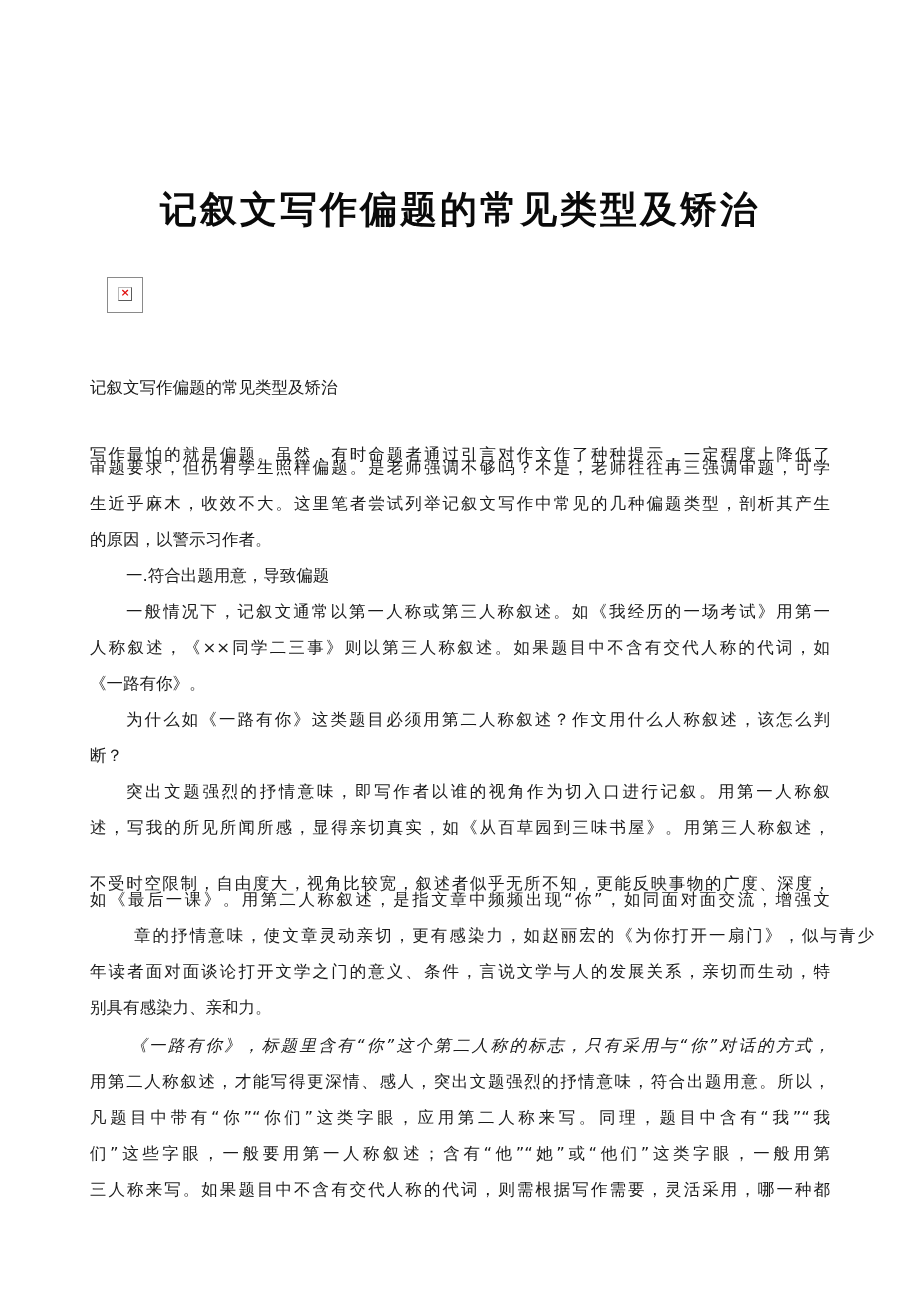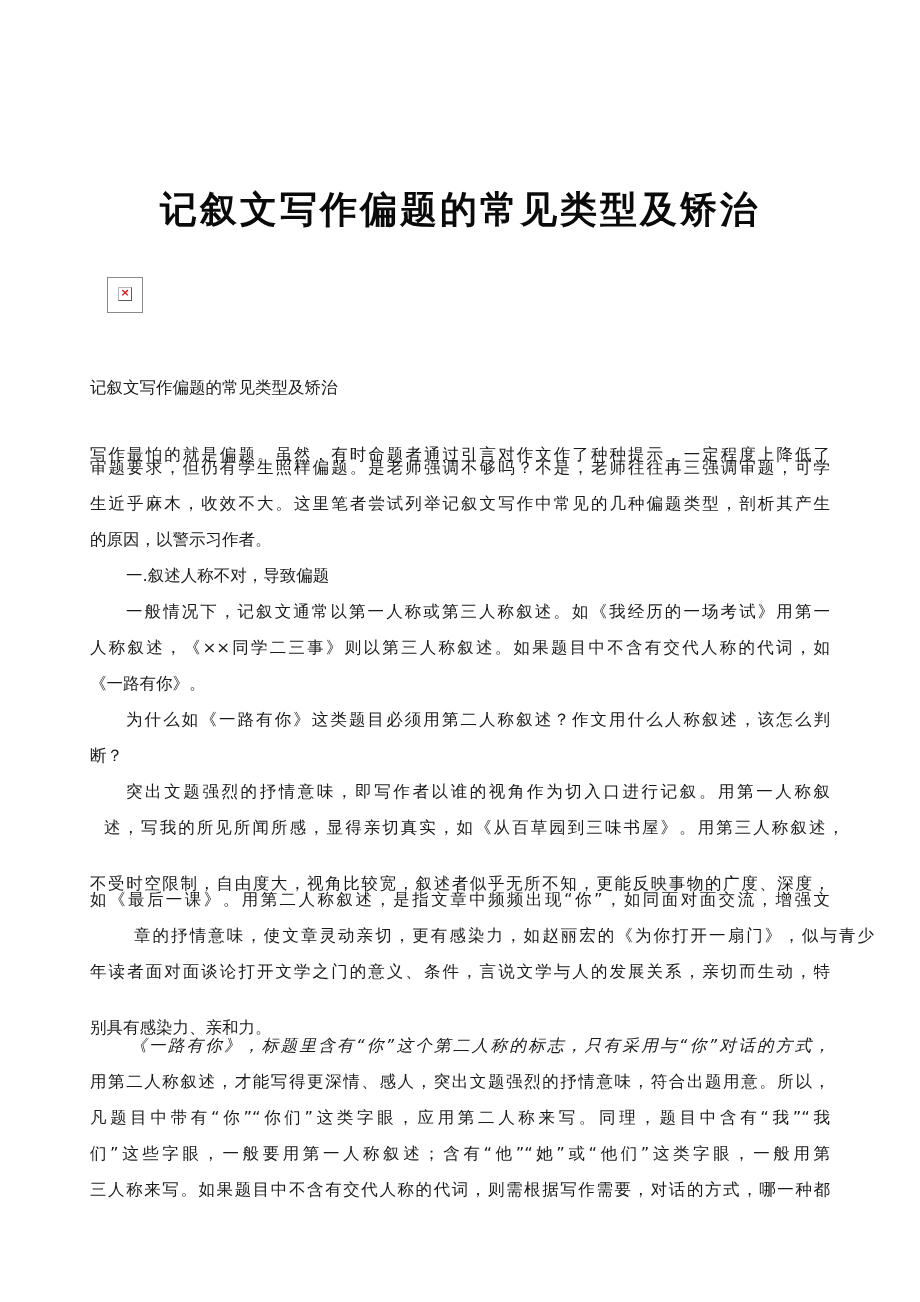--- a/index.html
+++ b/index.html
@@ -119,7 +119,7 @@
     <div class="line" style="top:116px;">生近乎麻木，收效不大。这里笔者尝试列举记叙文写作中常见的几种偏题类型，剖析其产生</div>
     <div class="line last" style="top:152px;">的原因，以警示习作者。</div>
 
-    <div class="line indent last" style="top:188px;">一.叙述人称不对，导致偏题</div>
+    <div class="line indent last" style="top:188px;">一.符合出题用意，导致偏题</div>
 
     <div class="line indent" style="top:224px;">一般情况下，记叙文通常以第一人称或第三人称叙述。如《我经历的一场考试》用第一</div>
     <div class="line" style="top:260px;">人称叙述，《××同学二三事》则以第三人称叙述。如果题目中不含有交代人称的代词，如</div>

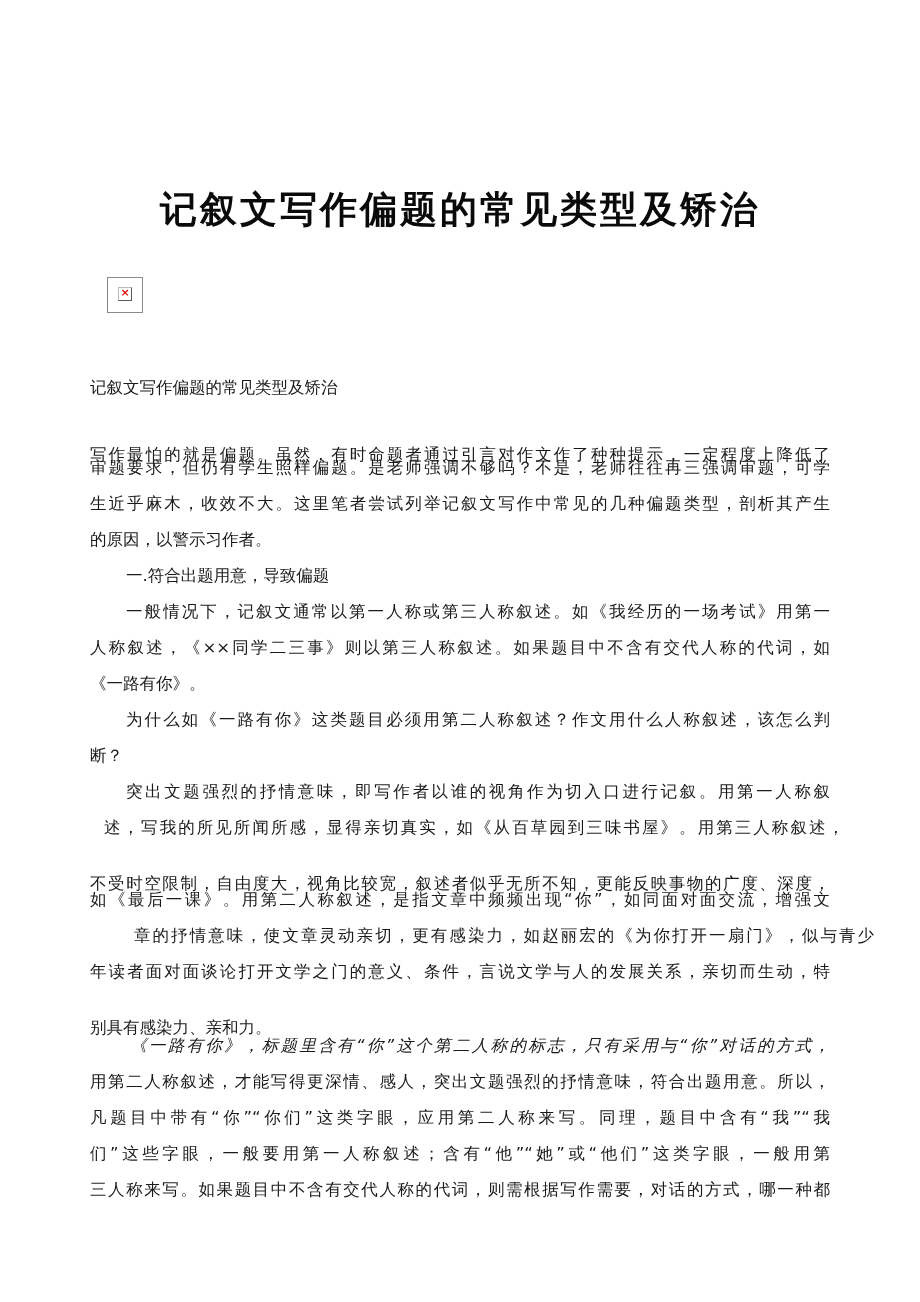--- a/index.html
+++ b/index.html
@@ -129,7 +129,7 @@
     <div class="line last" style="top:368px;">断？</div>
 
     <div class="line indent" style="top:404px;">突出文题强烈的抒情意味，即写作者以谁的视角作为切入口进行记叙。用第一人称叙</div>
-    <div class="line" style="top:440px;margin-left:14px;">述，写我的所见所闻所感，显得亲切真实，如《从百草园到三味书屋》。用第三人称叙述，</div>
+    <div class="line" style="top:440px;">述，写我的所见所闻所感，显得亲切真实，如《从百草园到三味书屋》。用第三人称叙述，</div>
     <div class="line" style="top:476px;margin-top:20px;">不受时空限制，自由度大，视角比较宽，叙述者似乎无所不知，更能反映事物的广度、深度，</div>
     <div class="line" style="top:512px;">如《最后一课》。用第二人称叙述，是指文章中频频出现“你”，如同面对面交流，增强文</div>
     <div class="line" style="top:548px;margin-left:44px;">章的抒情意味，使文章灵动亲切，更有感染力，如赵丽宏的《为你打开一扇门》，似与青少</div>

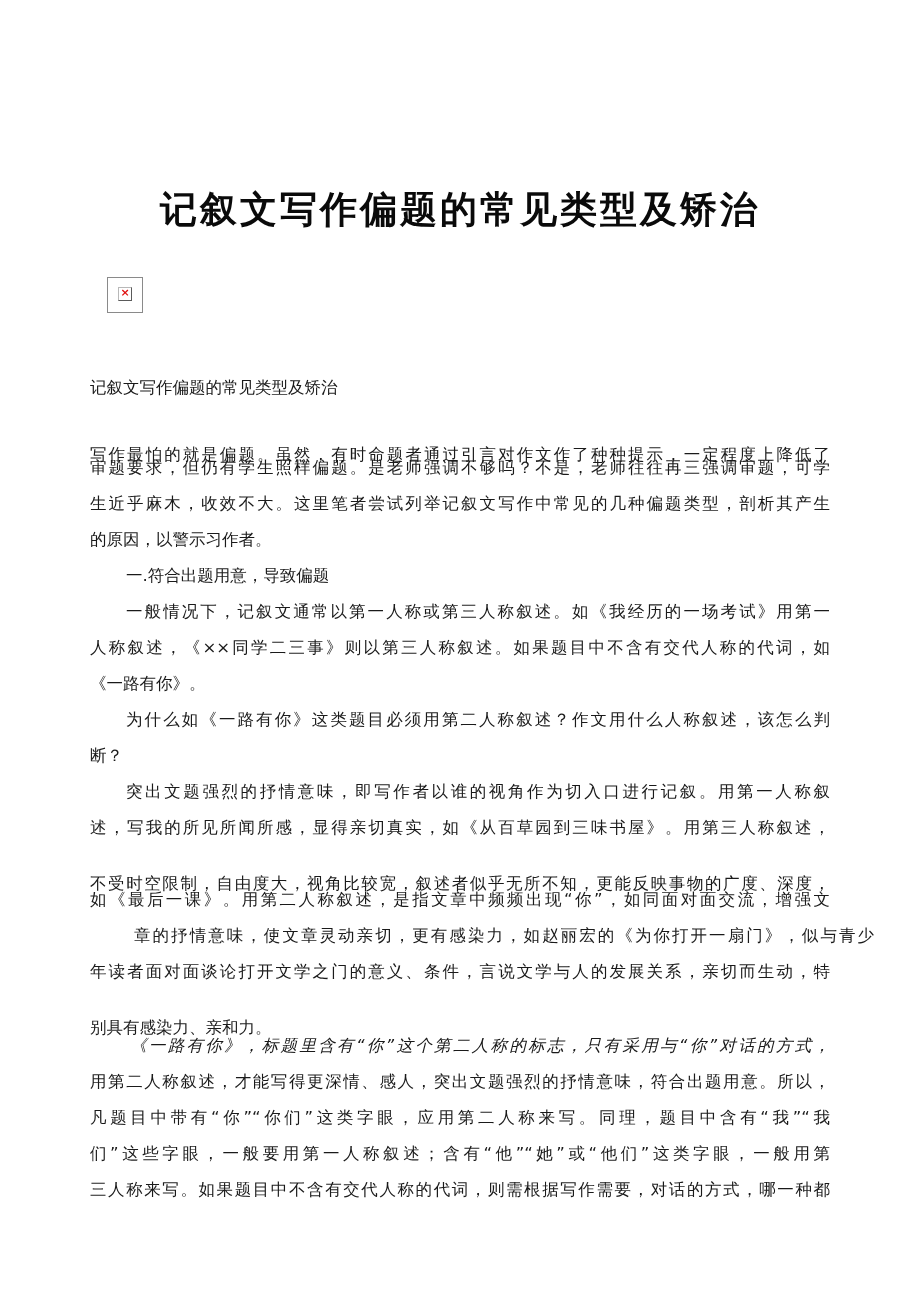--- a/index.html
+++ b/index.html
@@ -134,7 +134,7 @@
     <div class="line" style="top:512px;">如《最后一课》。用第二人称叙述，是指文章中频频出现“你”，如同面对面交流，增强文</div>
     <div class="line" style="top:548px;margin-left:44px;">章的抒情意味，使文章灵动亲切，更有感染力，如赵丽宏的《为你打开一扇门》，似与青少</div>
     <div class="line" style="top:584px;">年读者面对面谈论打开文学之门的意义、条件，言说文学与人的发展关系，亲切而生动，特</div>
-    <div class="line last" style="top:620px;margin-top:20px;">别具有感染力、亲和力。</div>
+    <div class="line last" style="top:620px;">别具有感染力、亲和力。</div>
 
     <div class="line indent-small" style="top:658px;">《一路有你》，标题里含有“你”这个第二人称的标志，只有采用与“你”对话的方式，</div>
     <div class="line" style="top:694px;">用第二人称叙述，才能写得更深情、感人，突出文题强烈的抒情意味，符合出题用意。所以，</div>

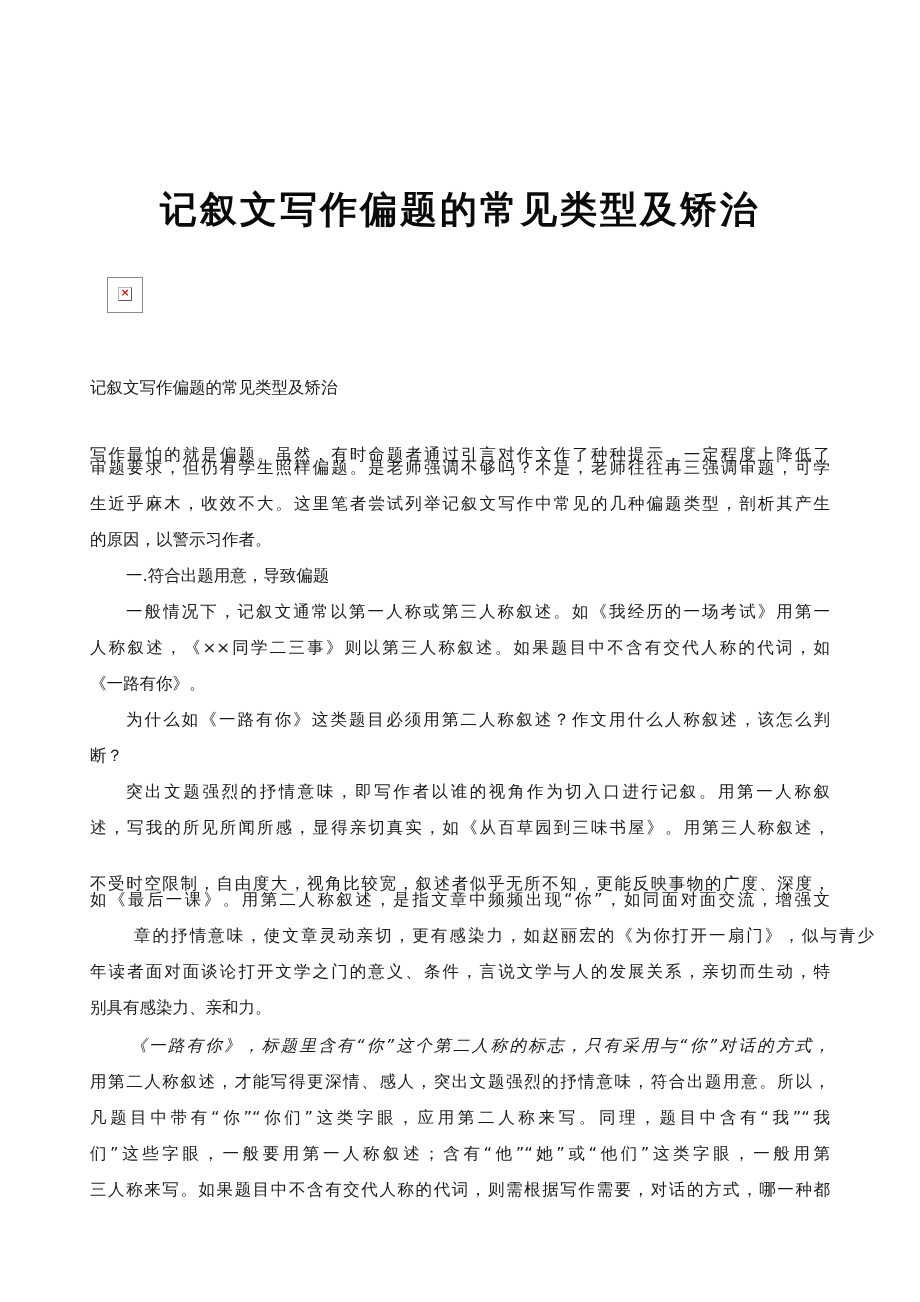--- a/index.html
+++ b/index.html
@@ -140,7 +140,7 @@
     <div class="line" style="top:694px;">用第二人称叙述，才能写得更深情、感人，突出文题强烈的抒情意味，符合出题用意。所以，</div>
     <div class="line" style="top:730px;">凡题目中带有“你”“你们”这类字眼，应用第二人称来写。同理，题目中含有“我”“我</div>
     <div class="line" style="top:766px;">们”这些字眼，一般要用第一人称叙述；含有“他”“她”或“他们”这类字眼，一般用第</div>
-    <div class="line" style="top:802px;">三人称来写。如果题目中不含有交代人称的代词，则需根据写作需要，对话的方式，哪一种都</div>
+    <div class="line" style="top:802px;">三人称来写。如果题目中不含有交代人称的代词，则需根据写作需要，灵活采用，哪一种都</div>
   </div>
 
 </div>

